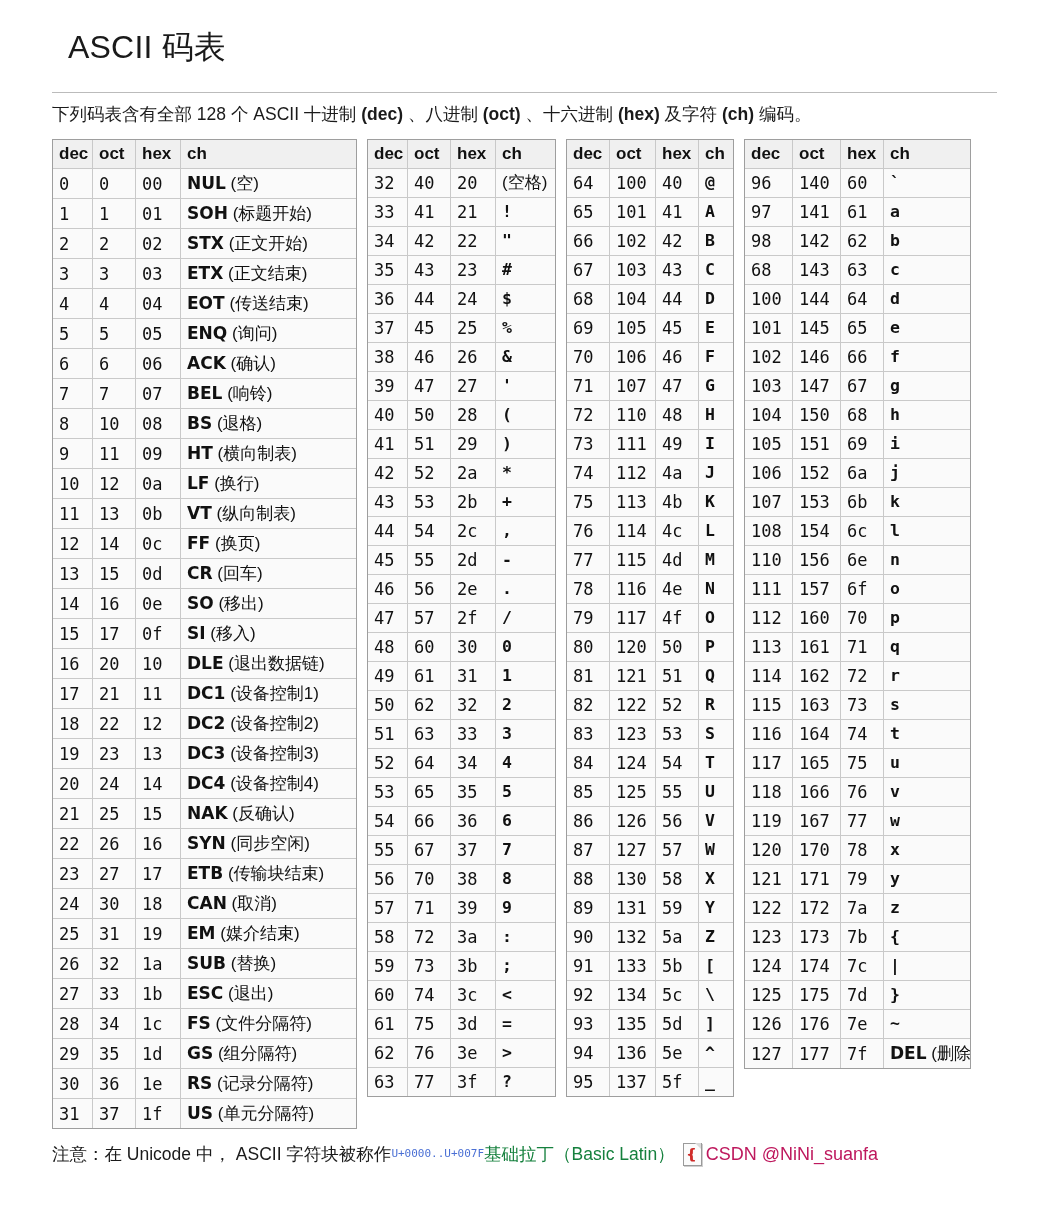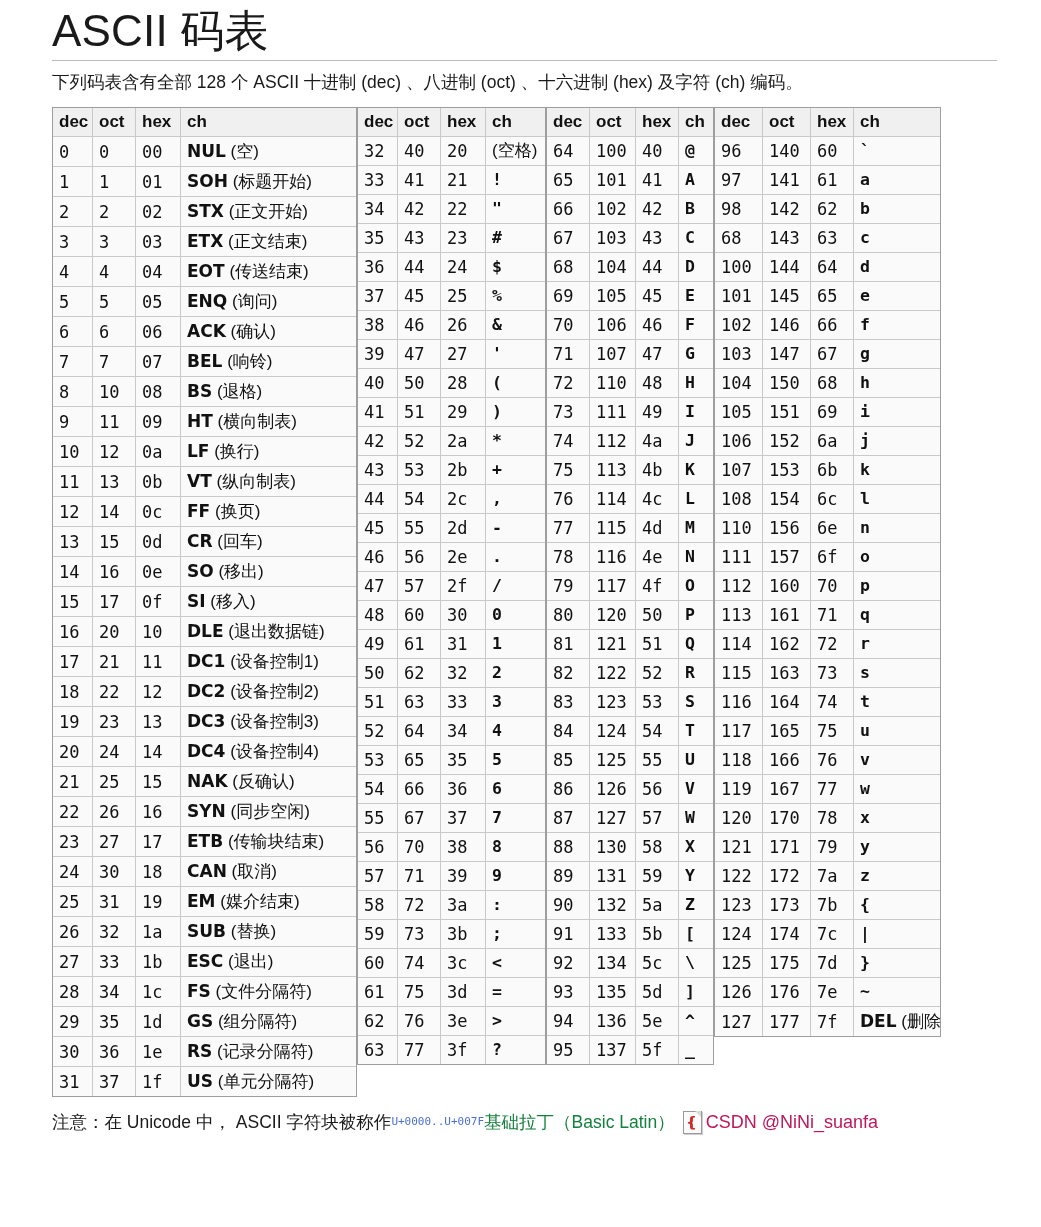--- a/index.html
+++ b/index.html
@@ -20,10 +20,10 @@
     box-sizing: border-box;
   }
   .page-title {
-    font-size: 44px;
+    font-size: 32px;
     font-weight: 400;
     line-height: 46px;
-    margin: 0;
+    margin: 16px;
     padding: 2px 0 6px 4px;
     color: #1a1a1a;
     letter-spacing: 0.2px;

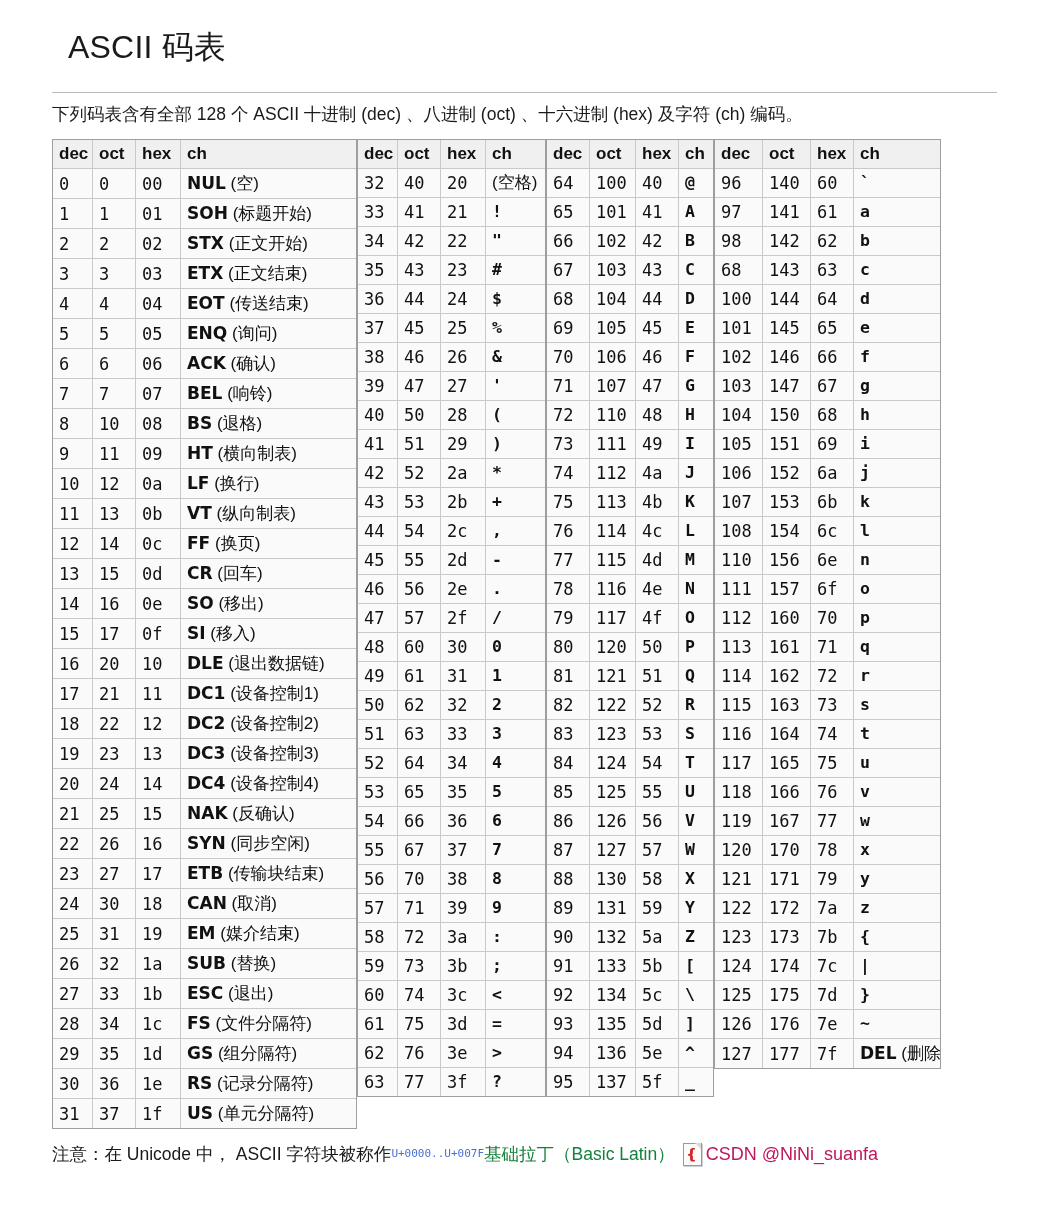--- a/index.html
+++ b/index.html
@@ -40,7 +40,7 @@
     margin: 0 0 12px 4px;
     color: #1a1a1a;
   }
-  .subtitle b { font-weight: 400; }
+  .subtitle b { font-weight: 700; }
 
   .tables-wrap {
     display: flex;

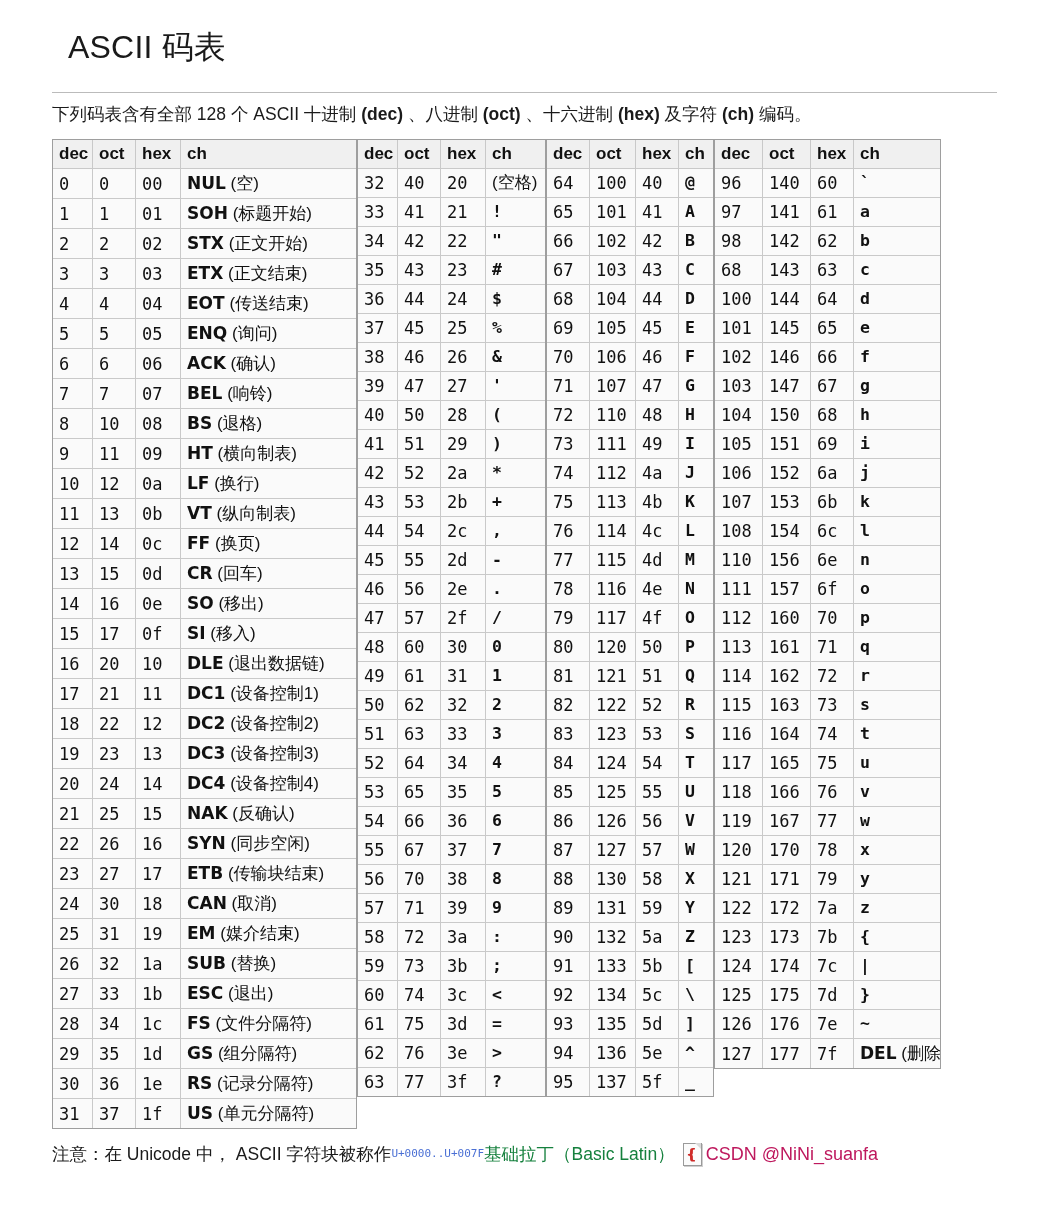--- a/index.html
+++ b/index.html
@@ -46,6 +46,7 @@
     display: flex;
     flex-direction: row;
     align-items: flex-start;
+    gap: 10px;
     margin-left: 4px;
   }
   table.ascii {

